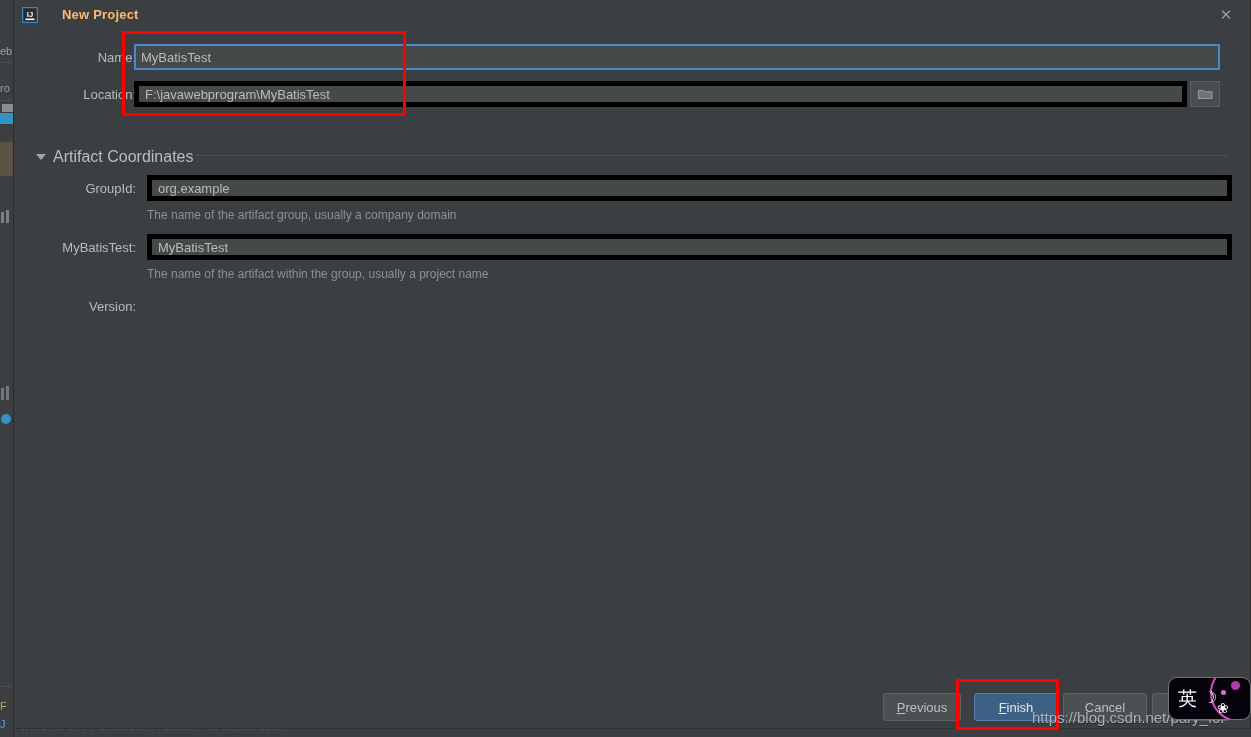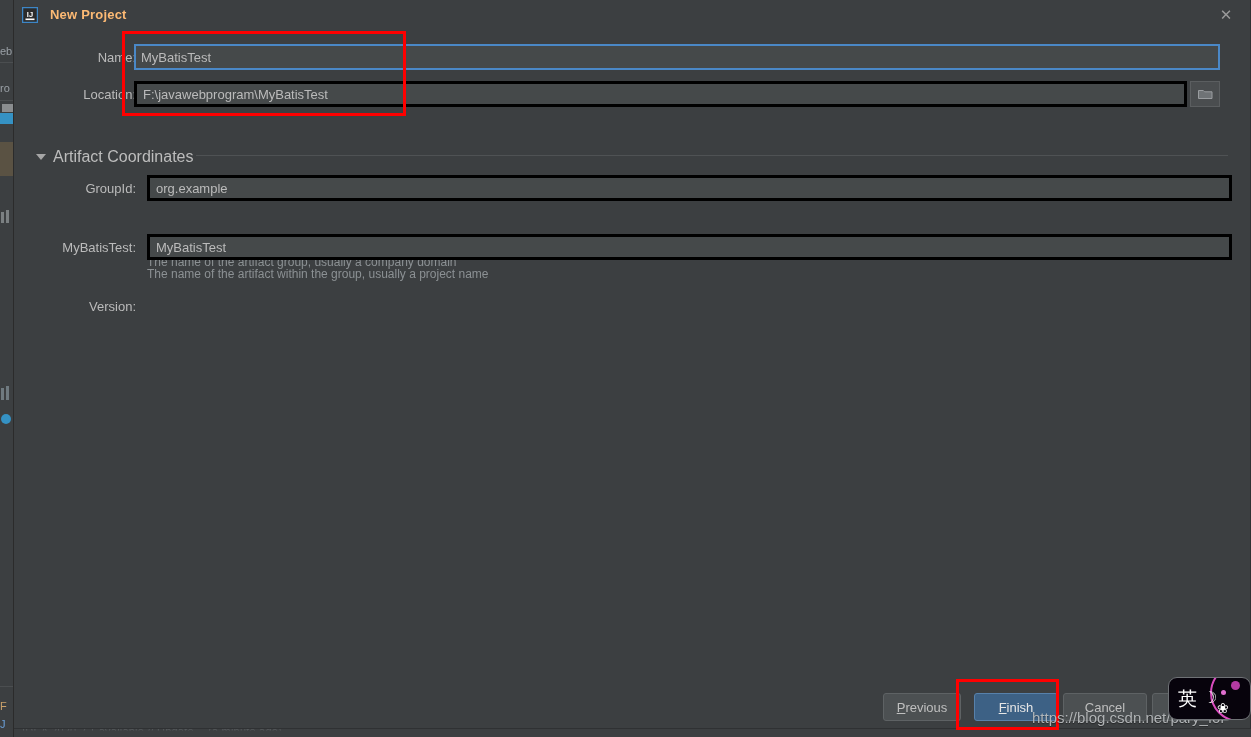--- a/index.html
+++ b/index.html
@@ -93,6 +93,7 @@
     background: #3c3f41;
     display: flex;
     align-items: center;
+    gap: 12px;
   }
   .title-icon {
     width: 16px; height: 16px;

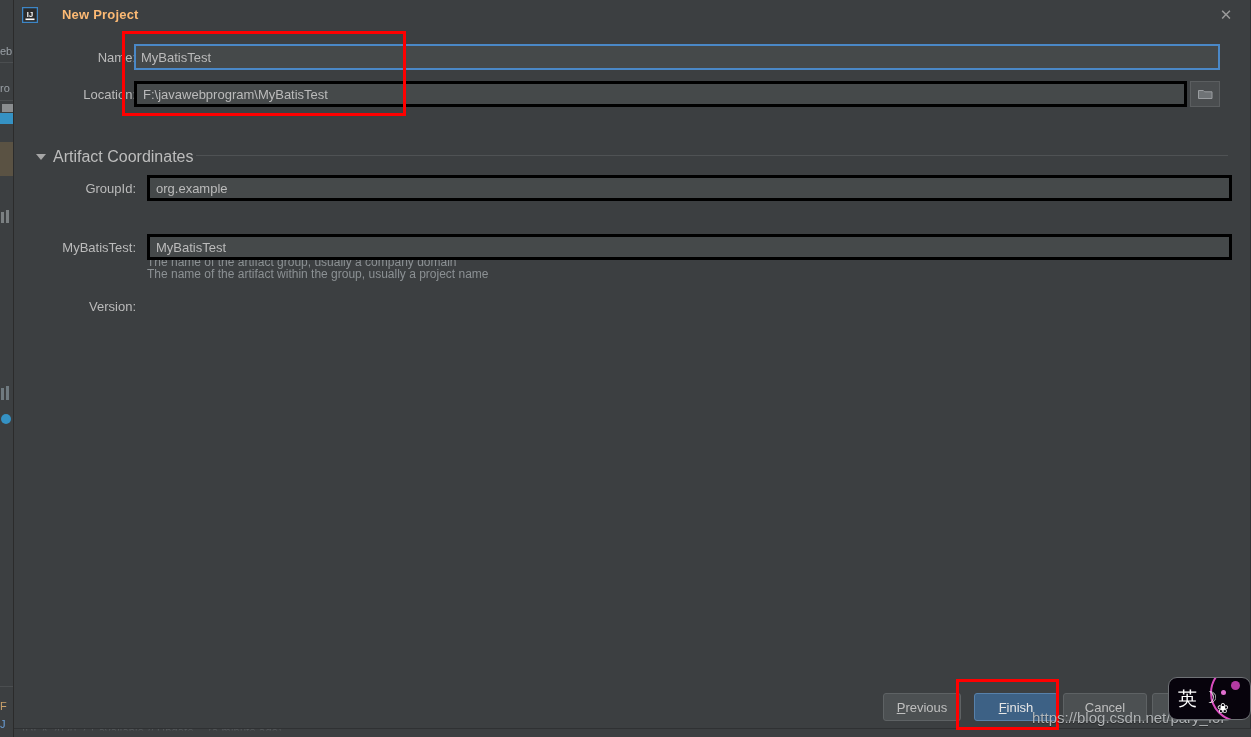--- a/index.html
+++ b/index.html
@@ -143,7 +143,7 @@
   .field {
     height: 26px;
     background: #45494a;
-    border: 3px solid #000000;
+    border: 5px solid #000000;
     color: #bbbbbb;
     font-size: 13px;
     font-family: "Liberation Sans", sans-serif;

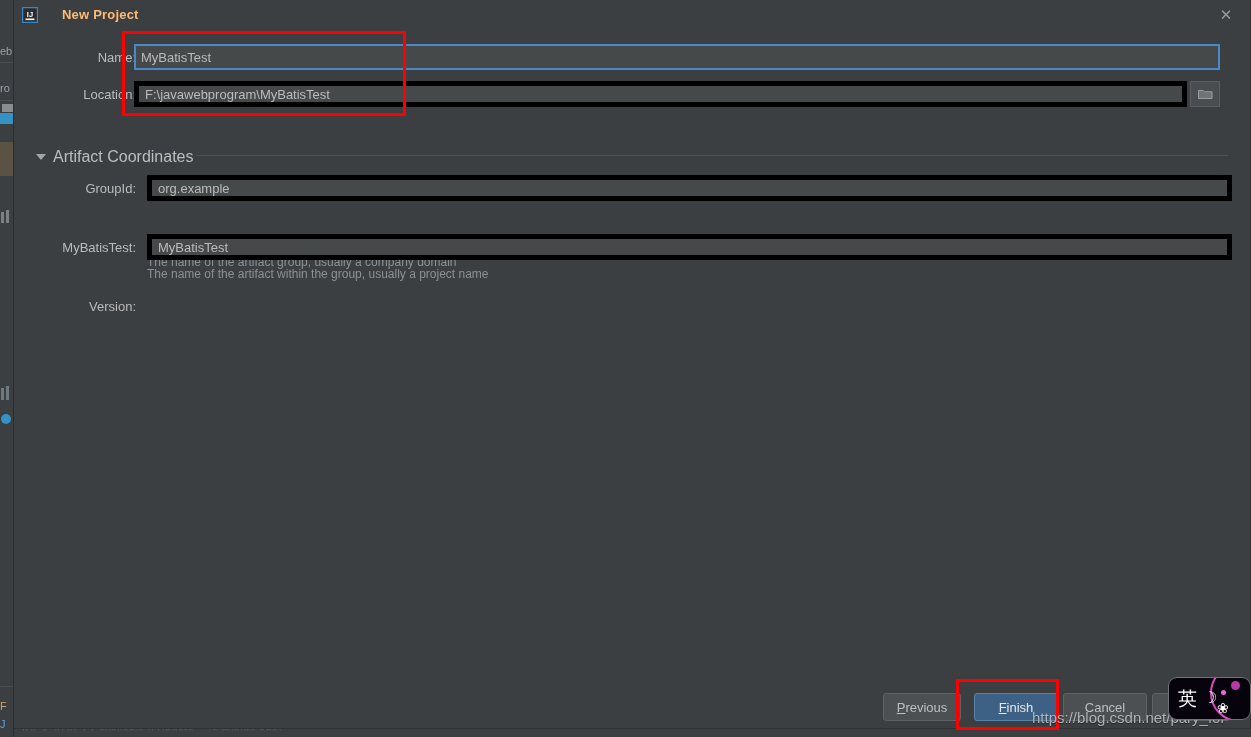--- a/index.html
+++ b/index.html
@@ -377,7 +377,7 @@
         <span class="lbl" style="width:100px;">GroupId:</span>
       </div>
       <input class="field" type="text" style="position: absolute; left: 133px; top: 146px; width: 1085px;" value="org.example">
-      <div class="help" style="left:133px; top:179px;margin-top:47px;">The name of the artifact group, usually a company domain</div>
+      <div class="help" style="left:133px; top:179px;">The name of the artifact group, usually a company domain</div>
 
       <div class="row" style="left:22px; top:205px;">
         <span class="lbl" style="width:100px;">MyBatisTest:</span>

